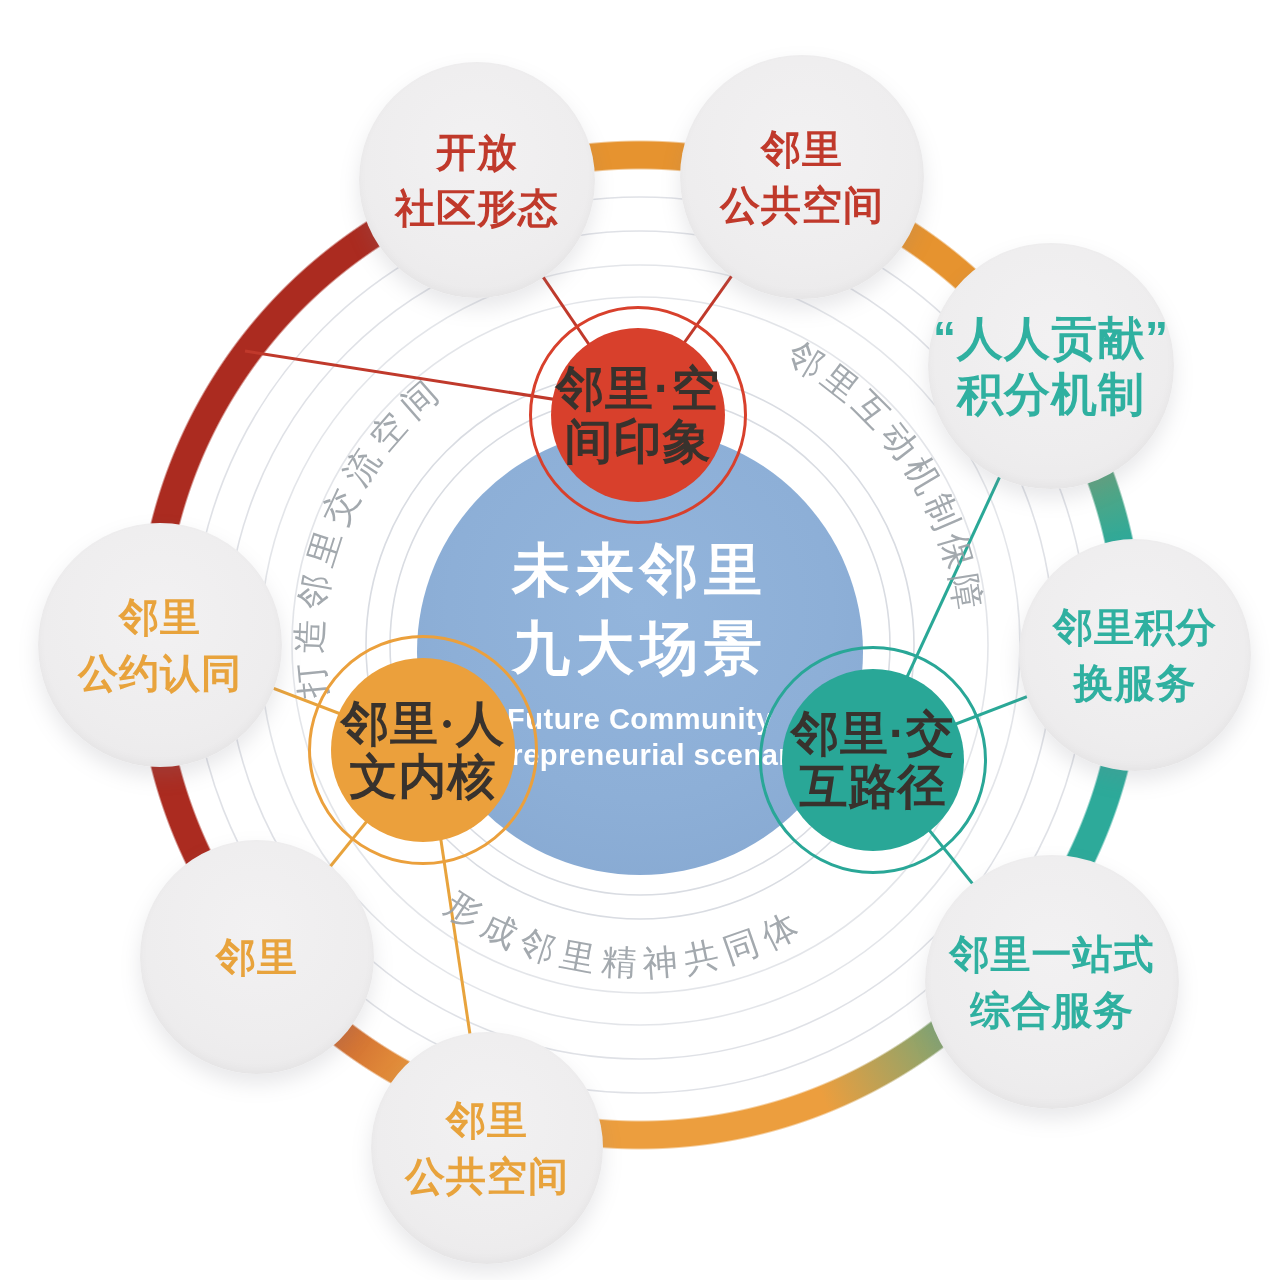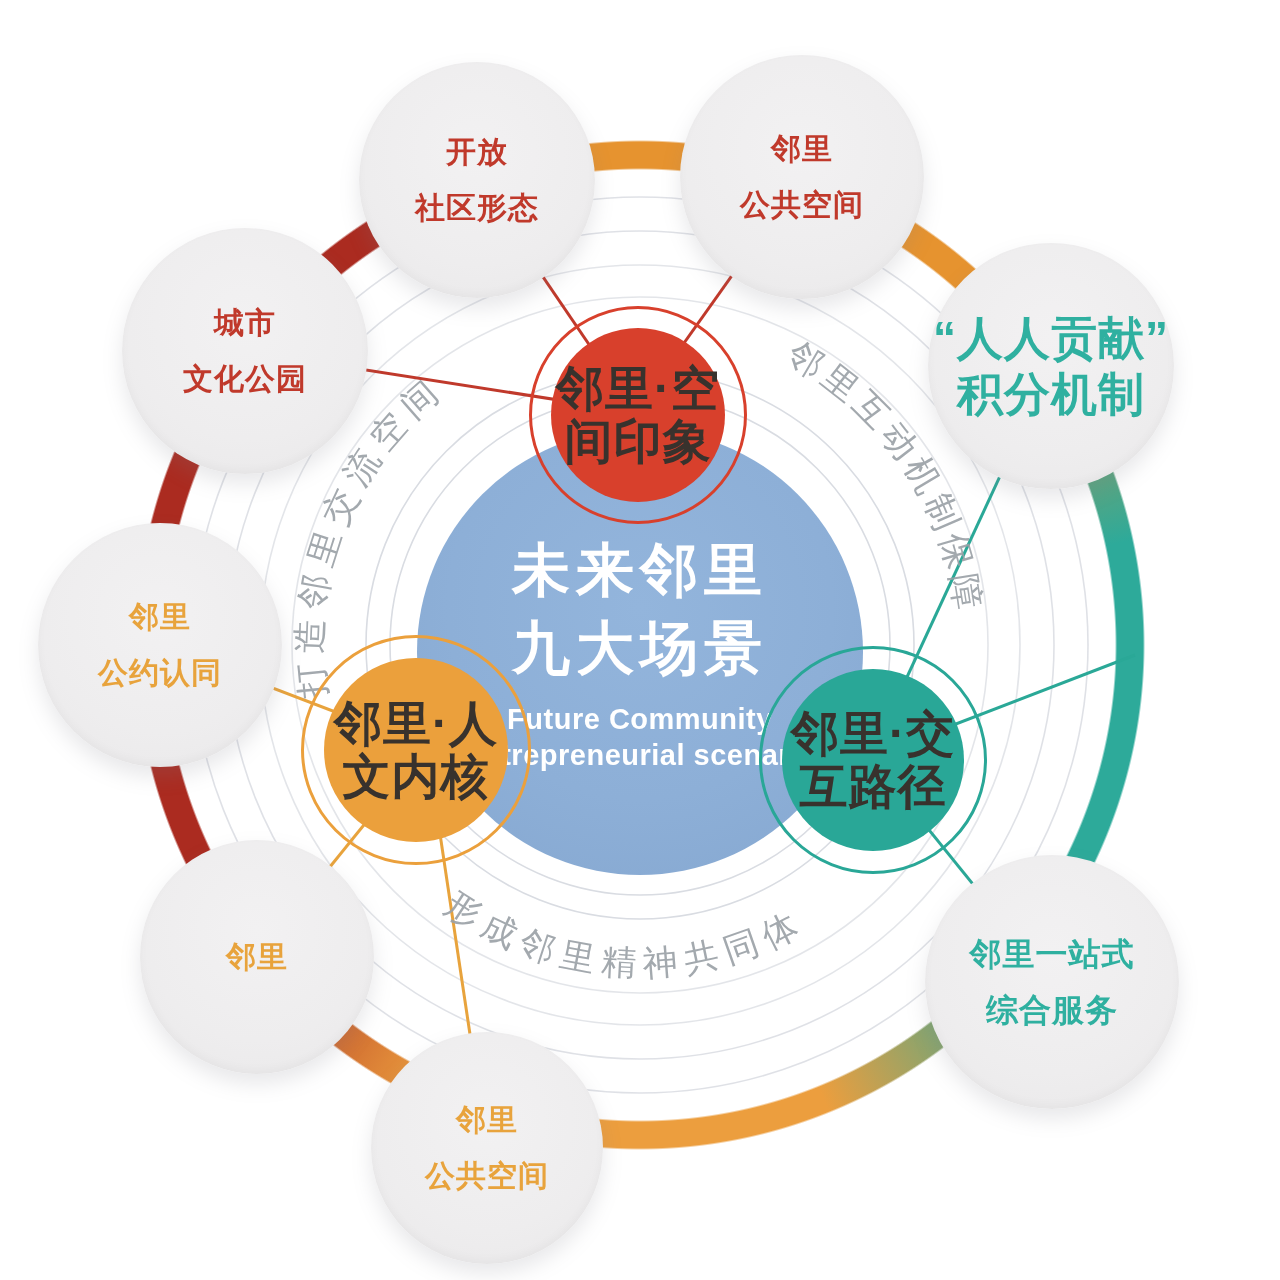--- a/index.html
+++ b/index.html
@@ -51,7 +51,7 @@
     background:radial-gradient(circle at 50% 38%, #f2f1f2 0%, #eeedee 60%, #e9e8e9 100%);
     box-shadow:0 10px 20px rgba(125,125,140,.18), inset 0 -4px 10px rgba(0,0,0,.03);
     display:flex;flex-direction:column;align-items:center;justify-content:center;
-    font-weight:bold;font-size:30px;line-height:56px;text-align:center;letter-spacing:1px;
+    font-weight:bold;font-size:40px;line-height:56px;text-align:center;letter-spacing:1px;
   }
   .sat.red{color:#c0392b;}
   .sat.orange{color:#e8a33c;}

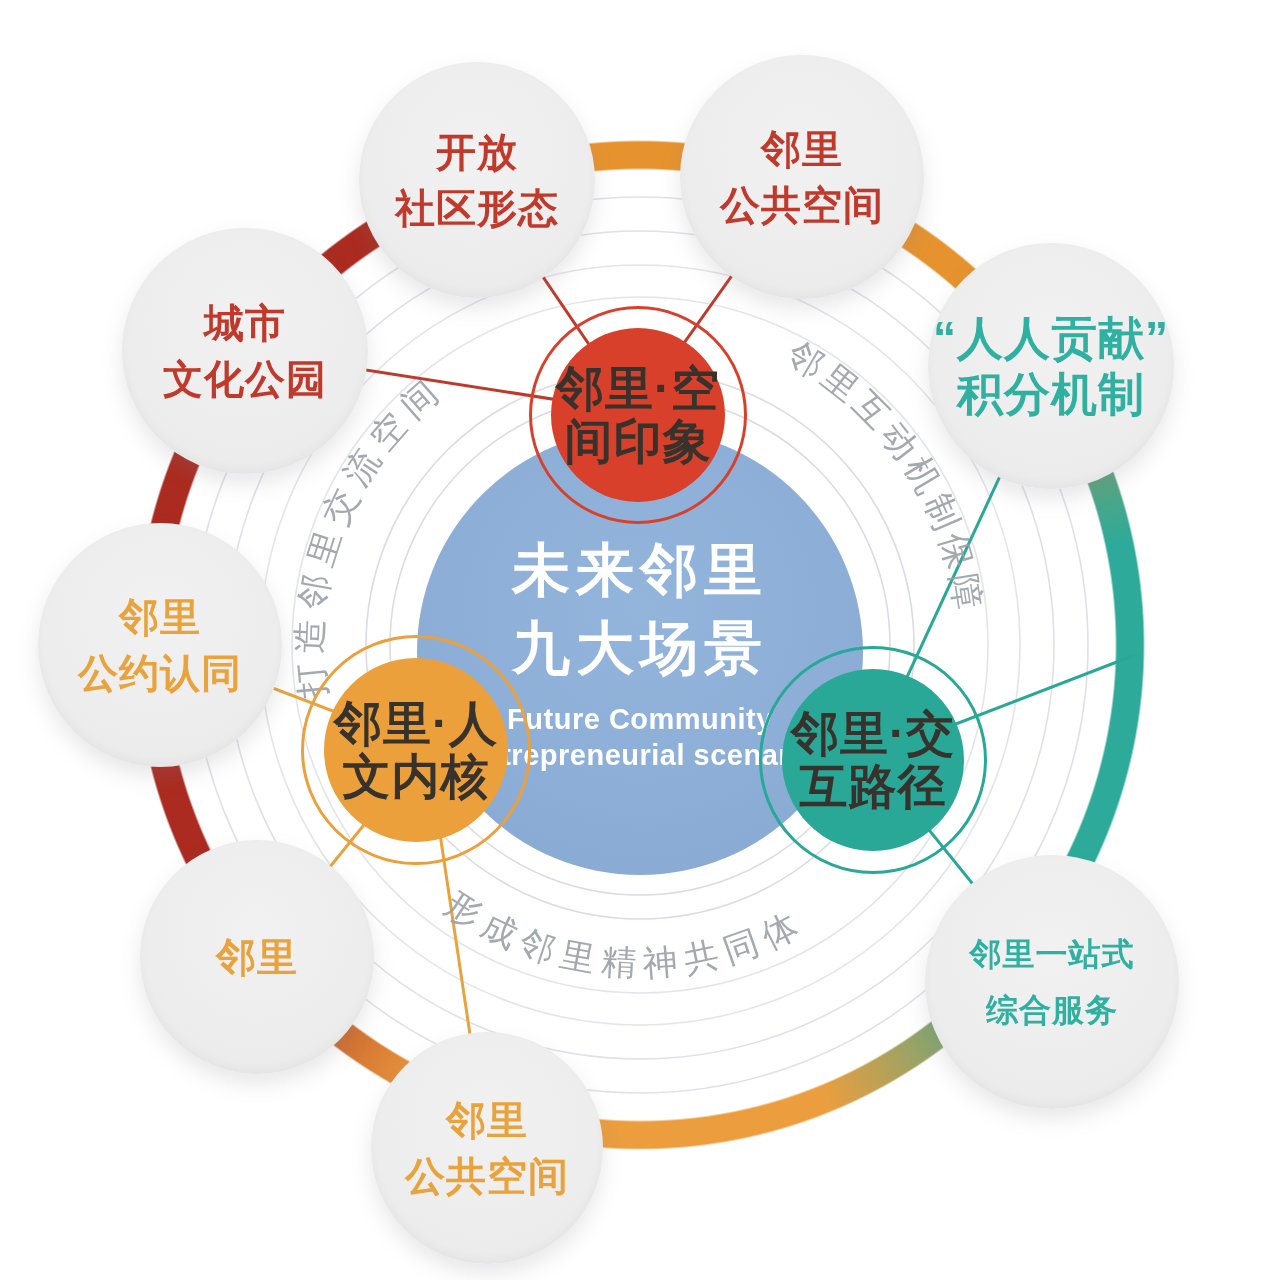--- a/index.html
+++ b/index.html
@@ -134,10 +134,6 @@
     <span>邻里</span>
     <span>公共空间</span>
   </div>
-  <div class="sat red" style="left:122px;top:228px;width:246px;height:246px;">
-    <span>城市</span>
-    <span>文化公园</span>
-  </div>
   <div class="sat teal" style="left:928px;top:243px;width:246px;height:246px;font-size:46px;">
     <span>“人人贡献”</span>
     <span>积分机制</span>

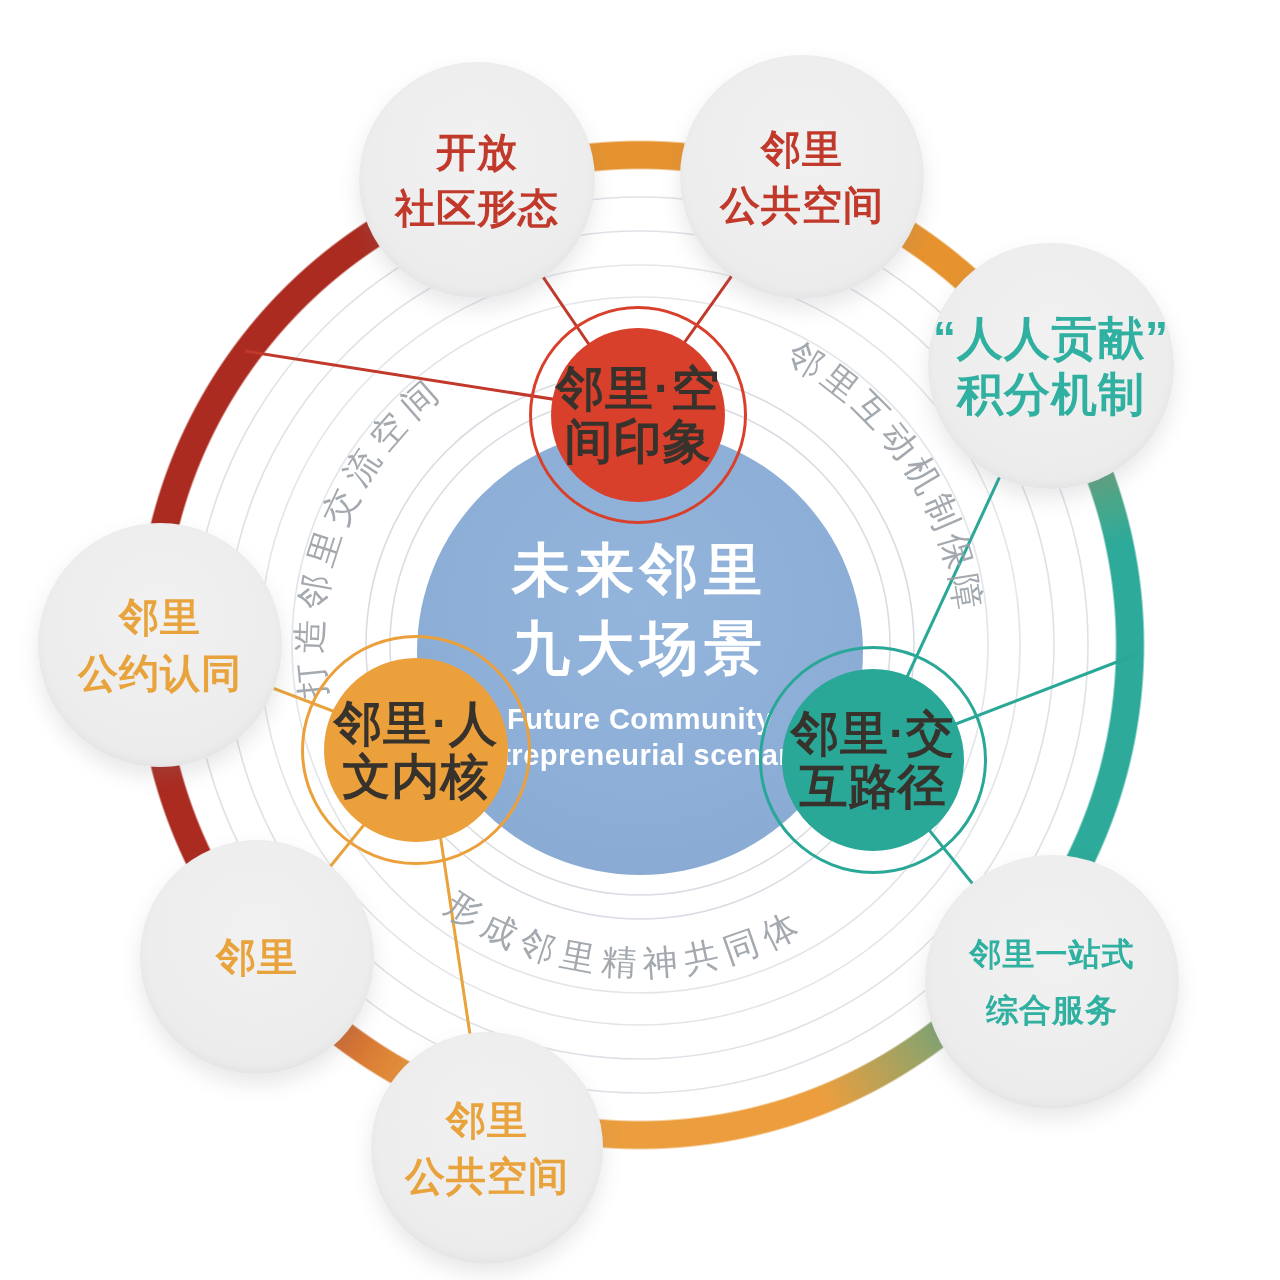--- a/index.html
+++ b/index.html
@@ -142,6 +142,10 @@
     <span>邻里</span>
     <span>公约认同</span>
   </div>
+  <div class="sat teal" style="left:1019px;top:539px;width:232px;height:232px;">
+    <span>邻里积分</span>
+    <span>换服务</span>
+  </div>
   <div class="sat orange" style="left:140px;top:840px;width:234px;height:234px;">
     <span>邻里</span>
   </div>

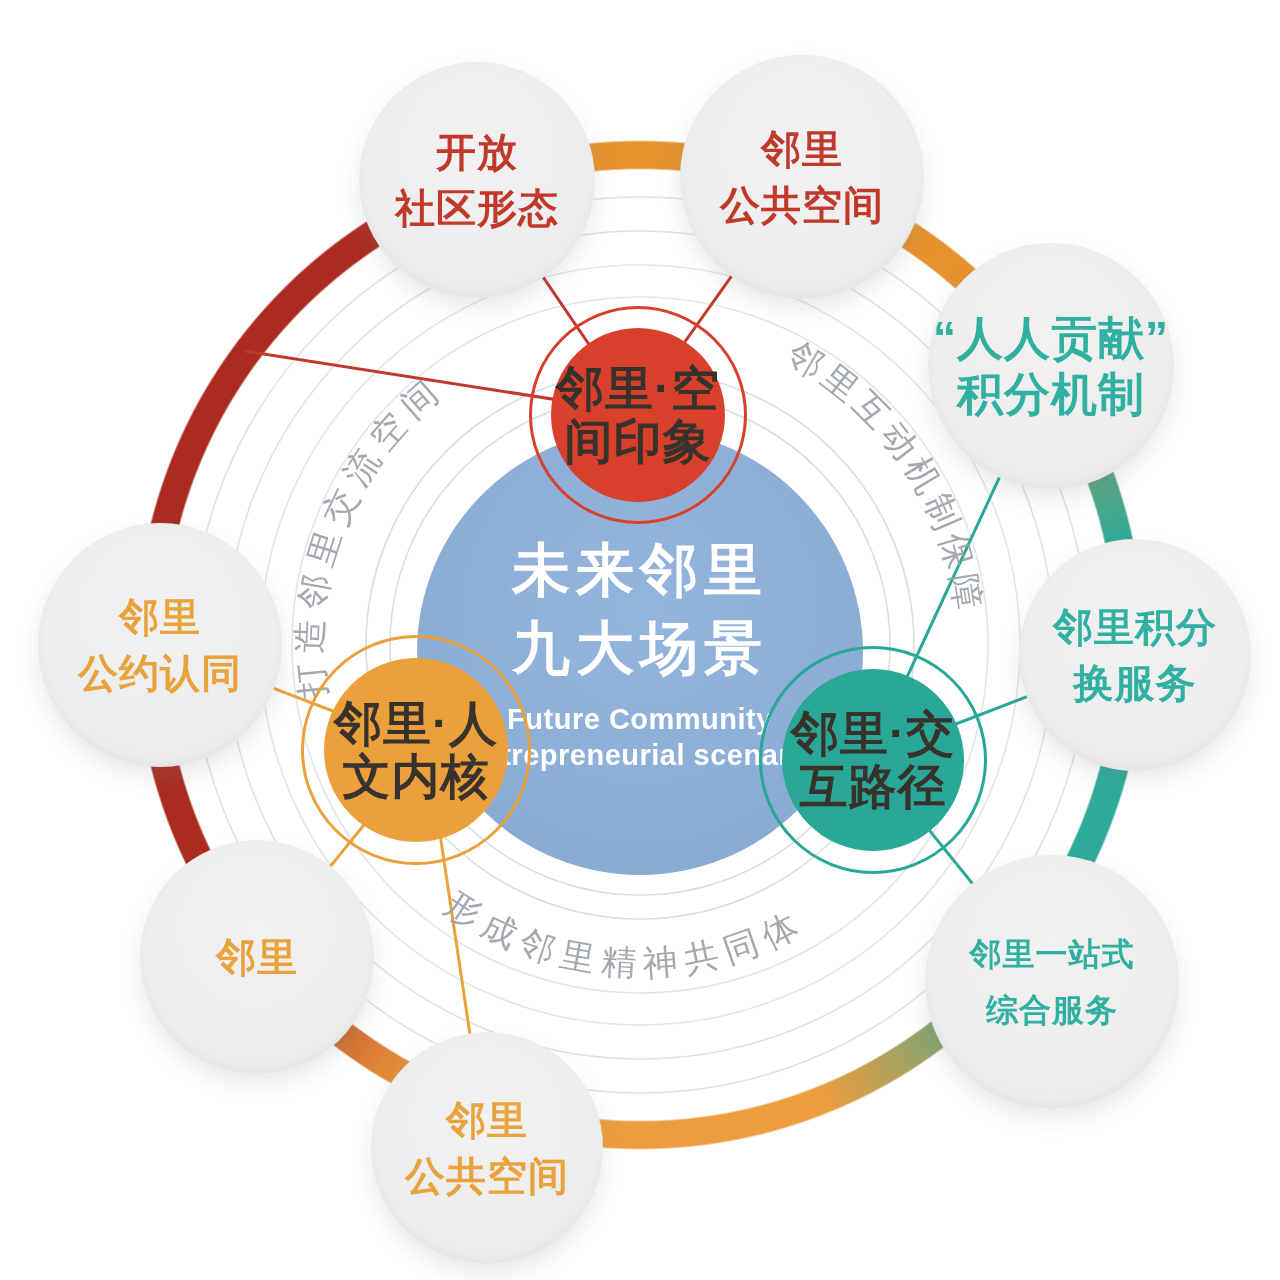--- a/index.html
+++ b/index.html
@@ -113,7 +113,7 @@
       <span>间印象</span>
     </div>
   </div>
-  <div class="hub" style="--c:#eba03c;--cf:#eba03c;left:301px;top:635px;width:224px;height:224px;">
+  <div class="hub" style="--c:#eba03c;--cf:#eba03c;left:308px;top:635px;width:224px;height:224px;font-family:Liberation Serif, serif;">
     <div class="hub-fill" style="inset:20px;">
       <span>邻里·人</span>
       <span>文内核</span>

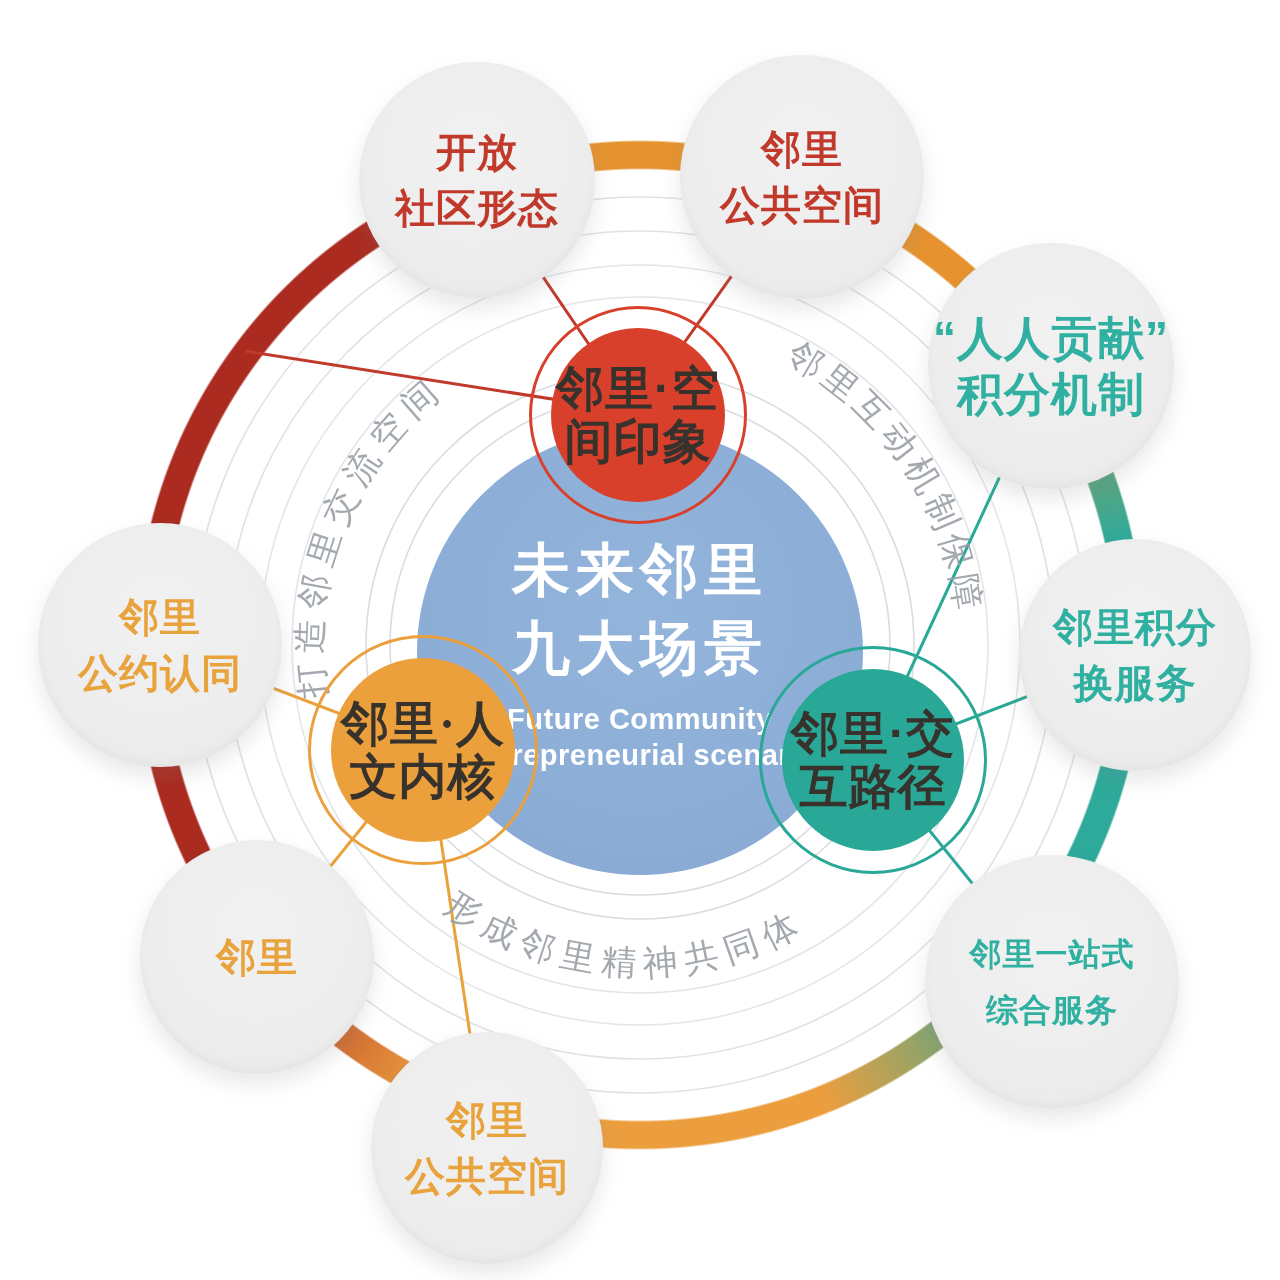--- a/index.html
+++ b/index.html
@@ -149,7 +149,7 @@
   <div class="sat orange" style="left:140px;top:840px;width:234px;height:234px;">
     <span>邻里</span>
   </div>
-  <div class="sat teal" style="left:925px;top:855px;width:254px;height:254px;font-size:32px;">
+  <div class="sat teal" style="left:925px;top:855px;width:254px;height:254px;font-size:40px;">
     <span>邻里一站式</span>
     <span>综合服务</span>
   </div>

